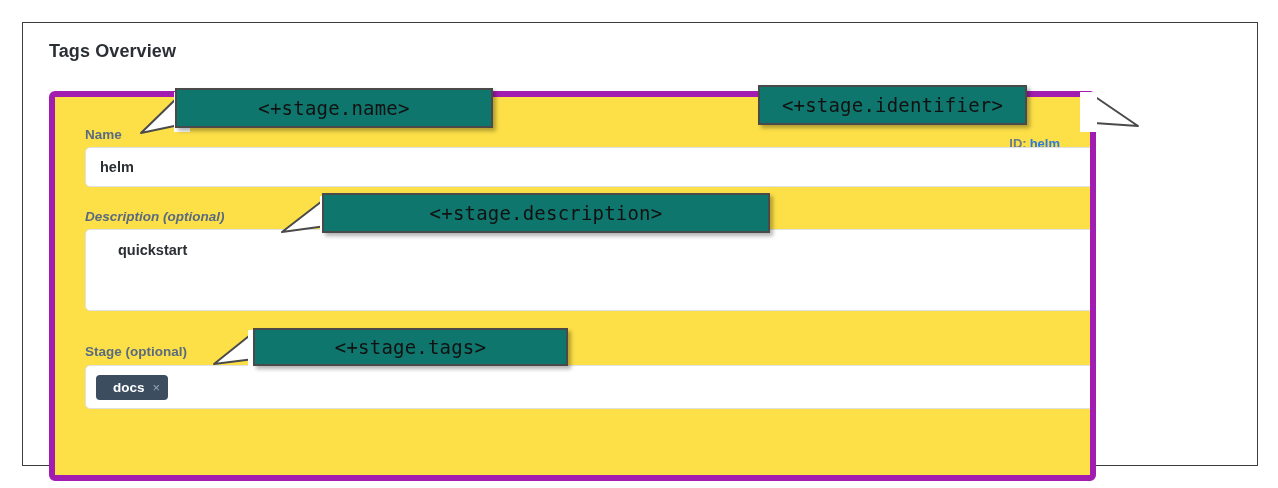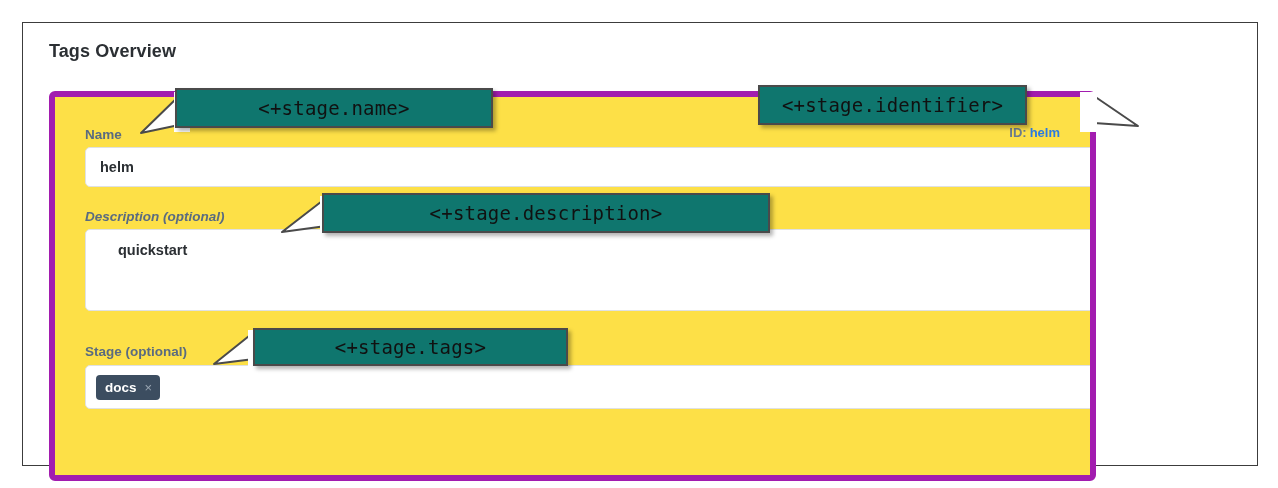--- a/index.html
+++ b/index.html
@@ -192,7 +192,7 @@
     <div class="field-block" style="top:28px;">
       <span class="field-label">Name</span>
     </div>
-    <div class="id-line" style="top:28px;margin-left:43px;">
+    <div class="id-line" style="top:39px;margin-left:43px;">
       <span class="id-key">ID:</span><span class="id-val">helm</span>
     </div>
     <div class="field-block" style="top:50px;">

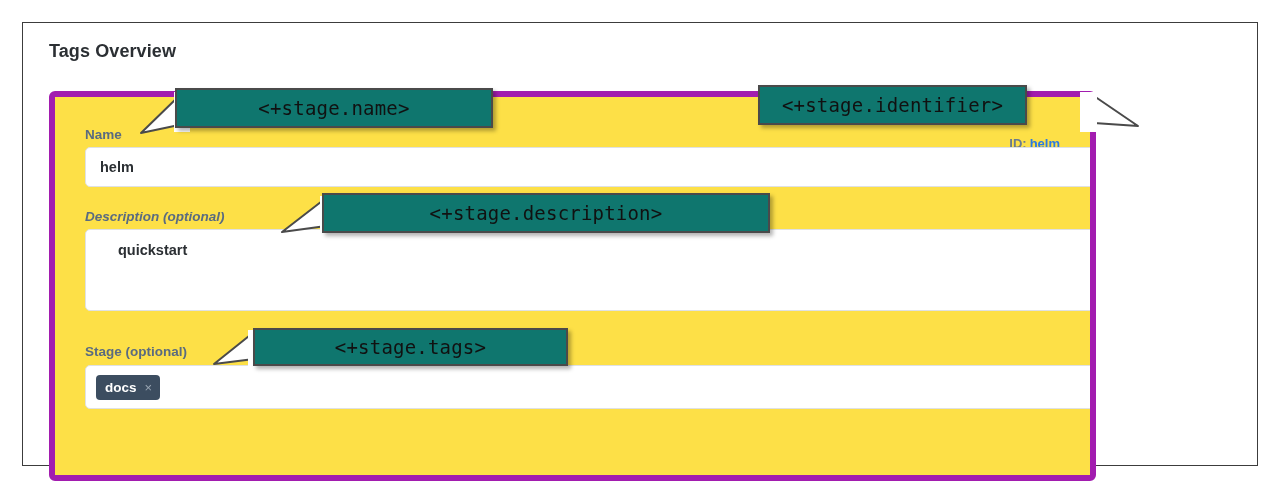--- a/index.html
+++ b/index.html
@@ -138,7 +138,7 @@
     color: #ffffff;
     border-radius: 4px;
     height: 25px;
-    padding: 0 8px 0 9px;
+    padding: 0 8px 0 17px;
     font-size: 13.5px;
     font-weight: bold;
   }

